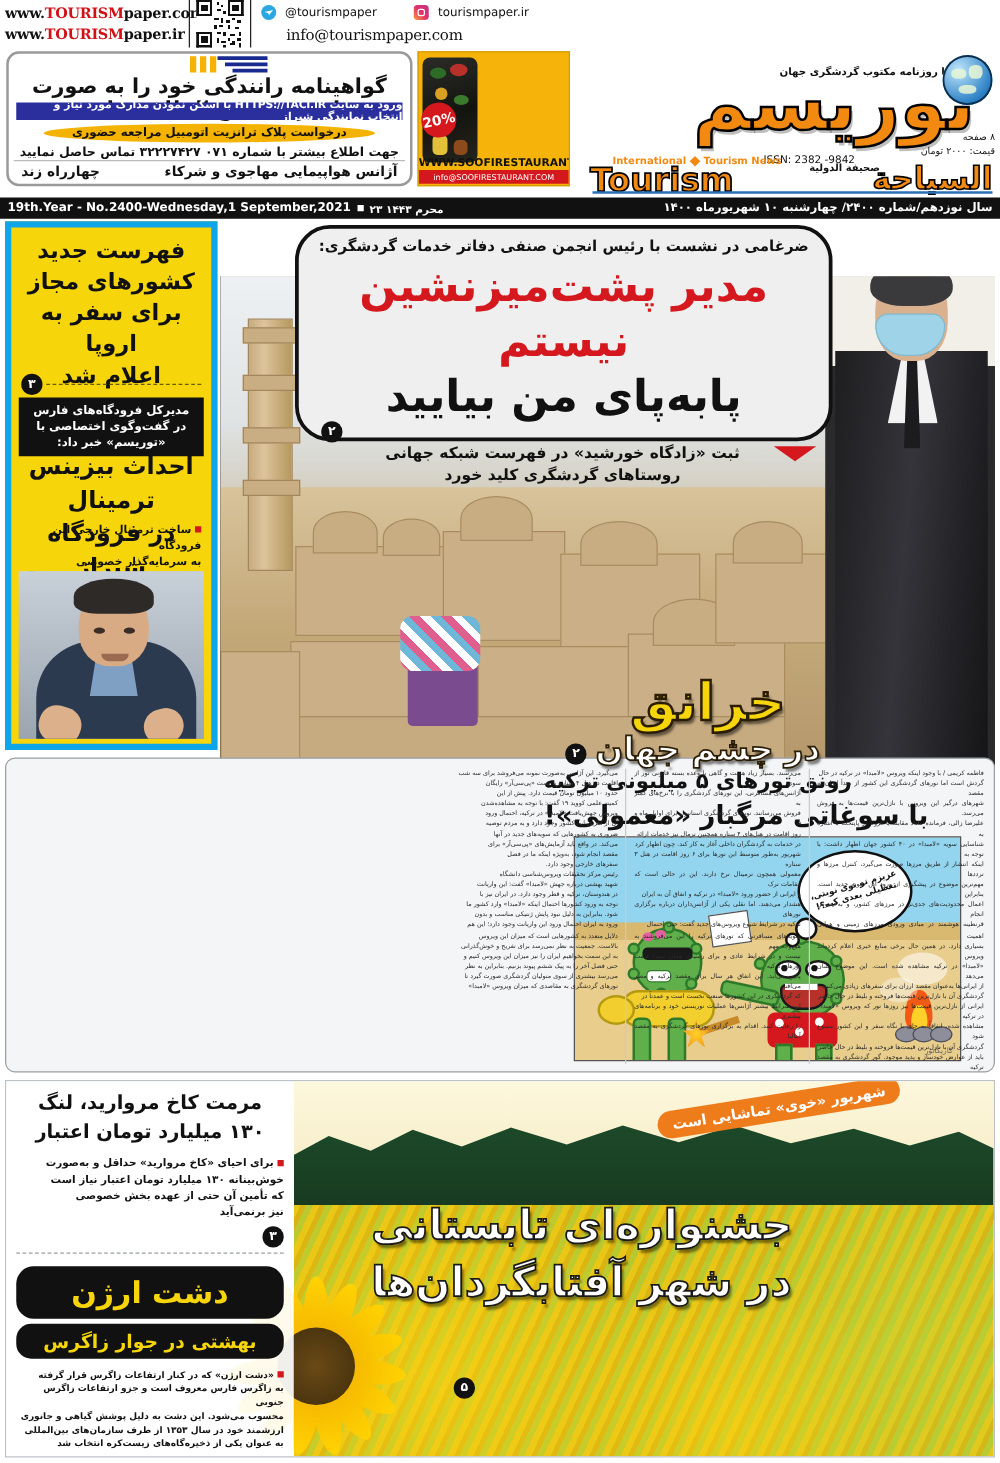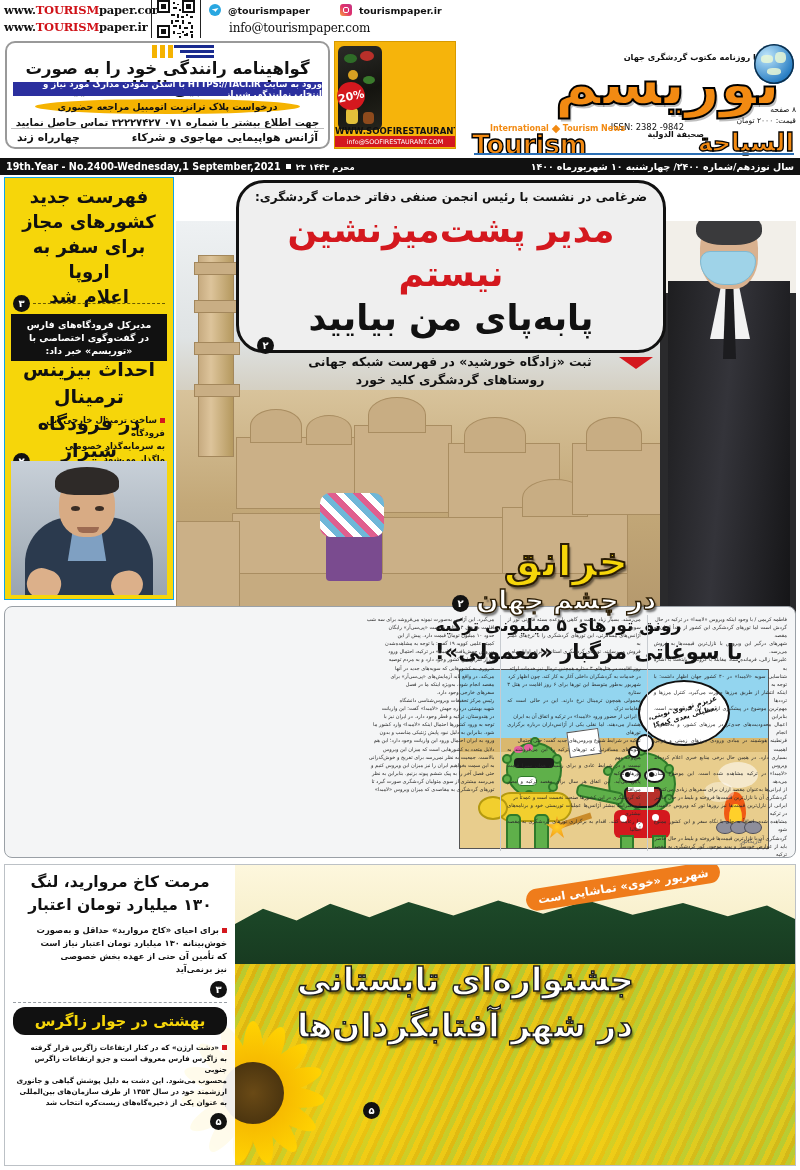--- a/index.html
+++ b/index.html
@@ -21,7 +21,7 @@
   .soc-tg:after{content:"";position:absolute;left:2.5px;top:4px;width:7px;height:4px;background:#fff;clip-path:polygon(0 40%,100% 0,55% 100%,40% 62%);}
   .soc-ig{background:linear-gradient(45deg,#f9a03c,#e1306c,#c13584);}
   .soc-ig:after{content:"";position:absolute;left:3px;top:3px;width:6px;height:6px;border:1.3px solid #fff;border-radius:2px;box-sizing:border-box;}
-  .soc-txt{font-family:"DejaVu Sans","Liberation Sans",sans-serif;font-size:9.5px;font-weight:700;color:#111;white-space:nowrap;}
+  .soc-txt{font-family:"DejaVu Sans","Liberation Sans",sans-serif;font-size:9.5px;font-weight:400;color:#111;white-space:nowrap;}
   .soc-sep{width:16px;}
 
   

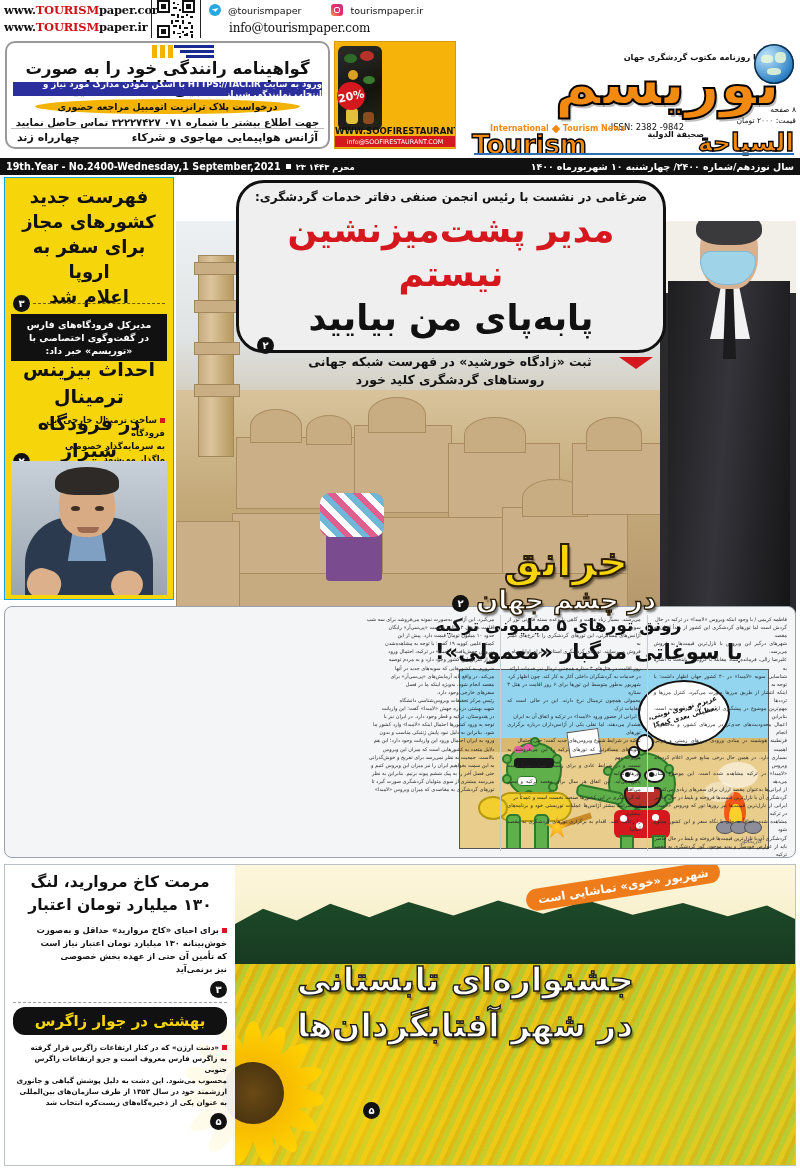--- a/index.html
+++ b/index.html
@@ -83,7 +83,7 @@
   .mainzone{position:absolute;left:0;top:177px;width:800px;height:425px;}
 
   
-  .ycol{position:absolute;left:4px;top:0;width:170px;height:423px;background:#F6D60A;border:1px solid #0ea5e9;box-sizing:border-box;}
+  .ycol{position:absolute;left:4px;top:0;width:170px;height:423px;background:#F6D60A;border:5px solid #0ea5e9;box-sizing:border-box;}
   .y1{position:absolute;top:6px;left:6px;right:6px;text-align:center;}
   .y1 .ln{font-size:18px;font-weight:700;color:#111;line-height:25px;letter-spacing:-.5px;}
   .pgdot{width:17px;height:17px;border-radius:50%;background:#111;color:#fff;font-size:10px;font-weight:700;display:flex;align-items:center;justify-content:center;}

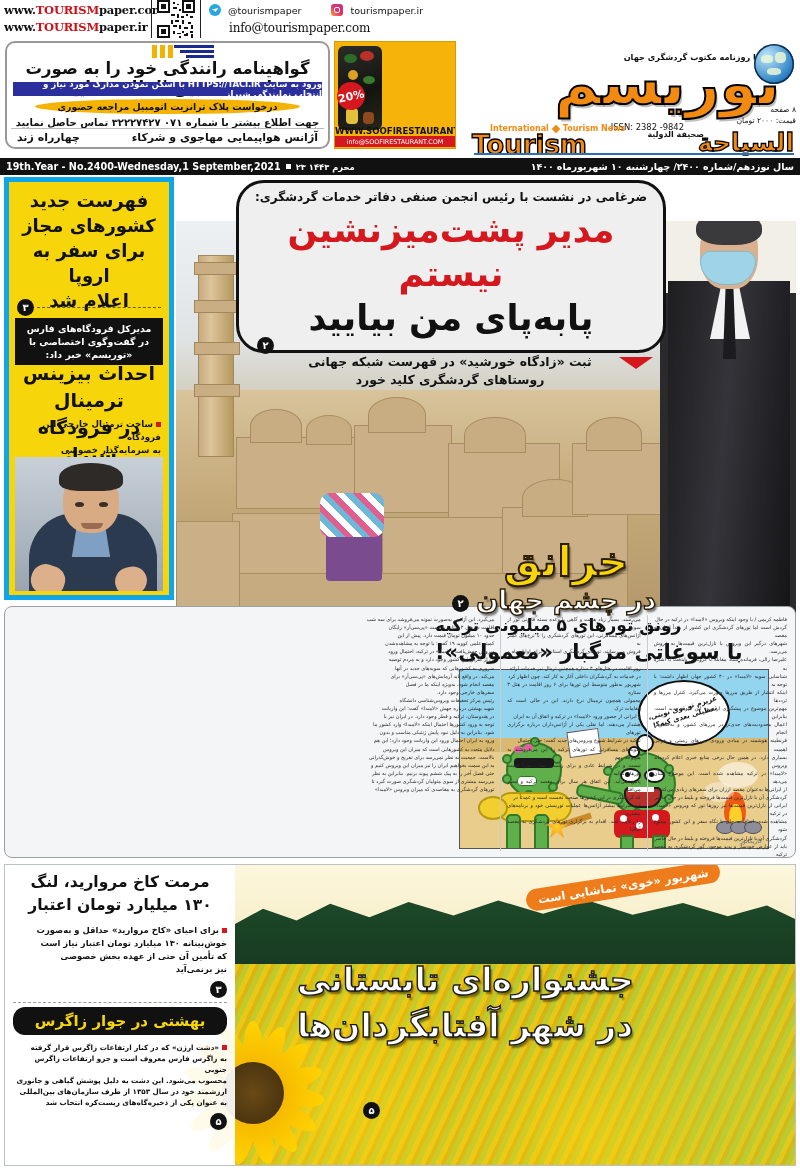--- a/index.html
+++ b/index.html
@@ -608,6 +608,9 @@
       <div class="pgdot bl-dot">۳</div>
       <div class="bl-rule"></div>
 
+      <div class="blk-box">
+        <div class="blk-1">دشت ارژن</div>
+      </div>
       <div class="blk-box2">
         <div class="blk-2">بهشتی در جوار زاگرس</div>
       </div>

